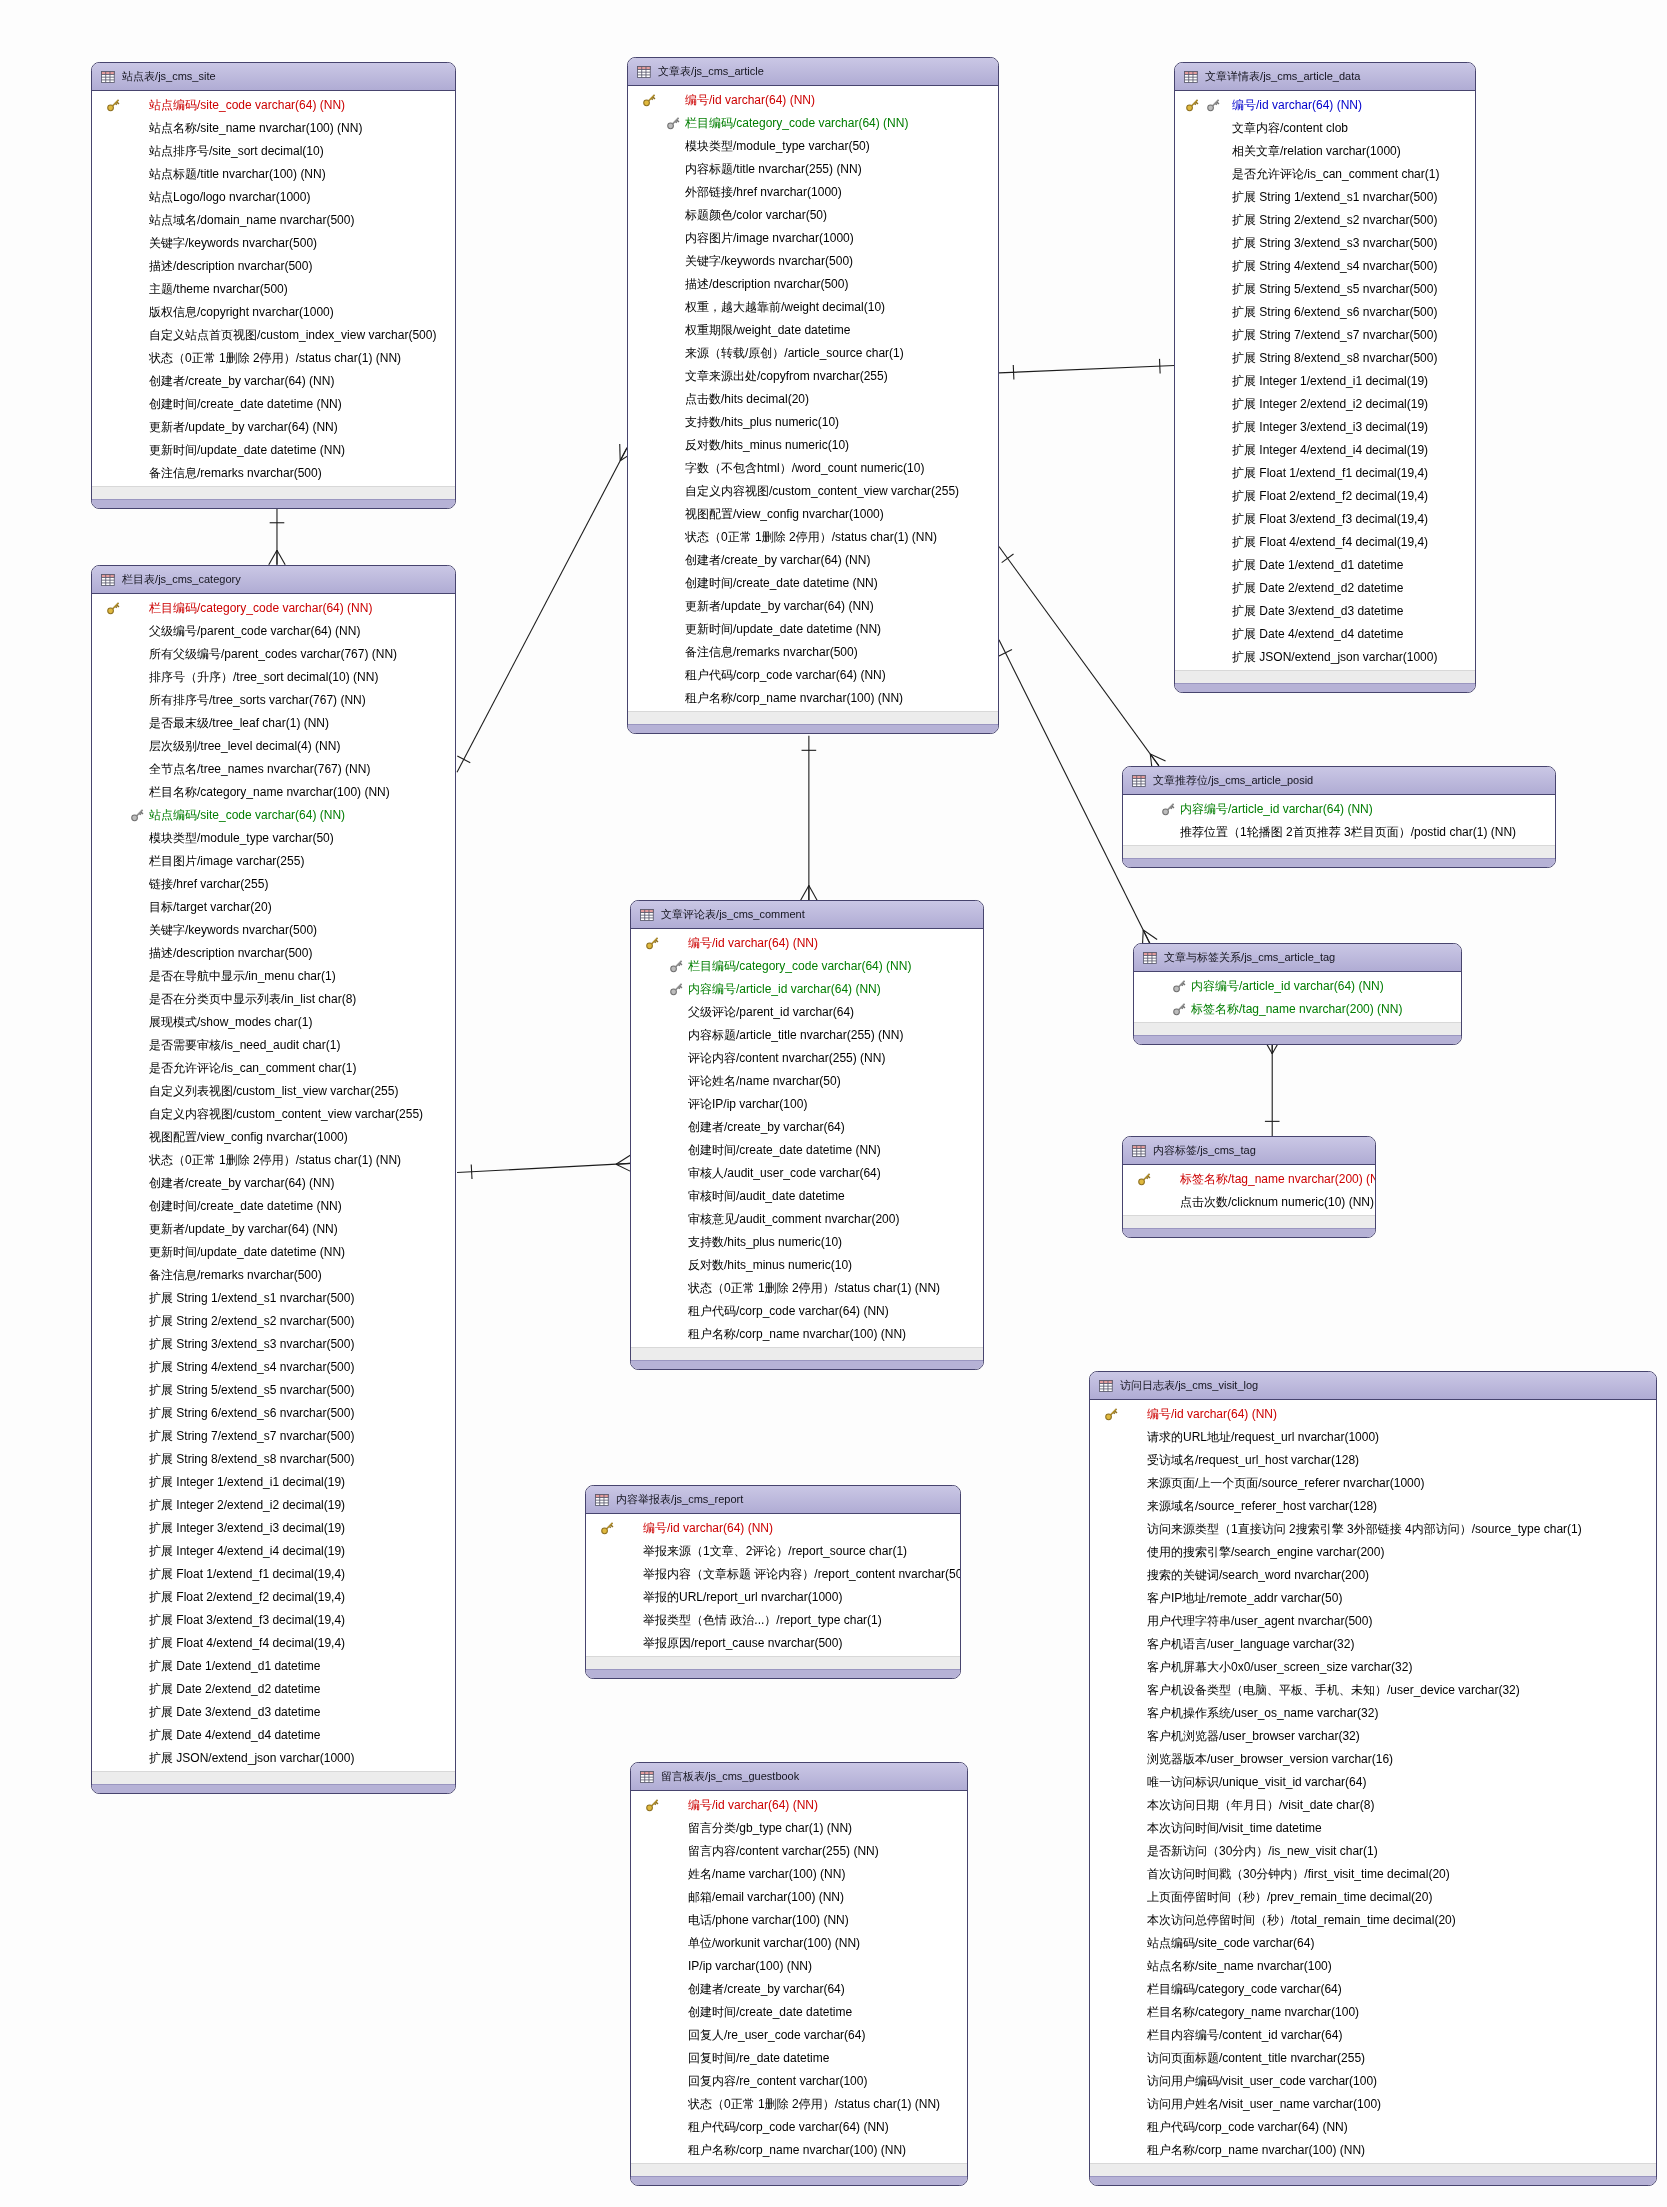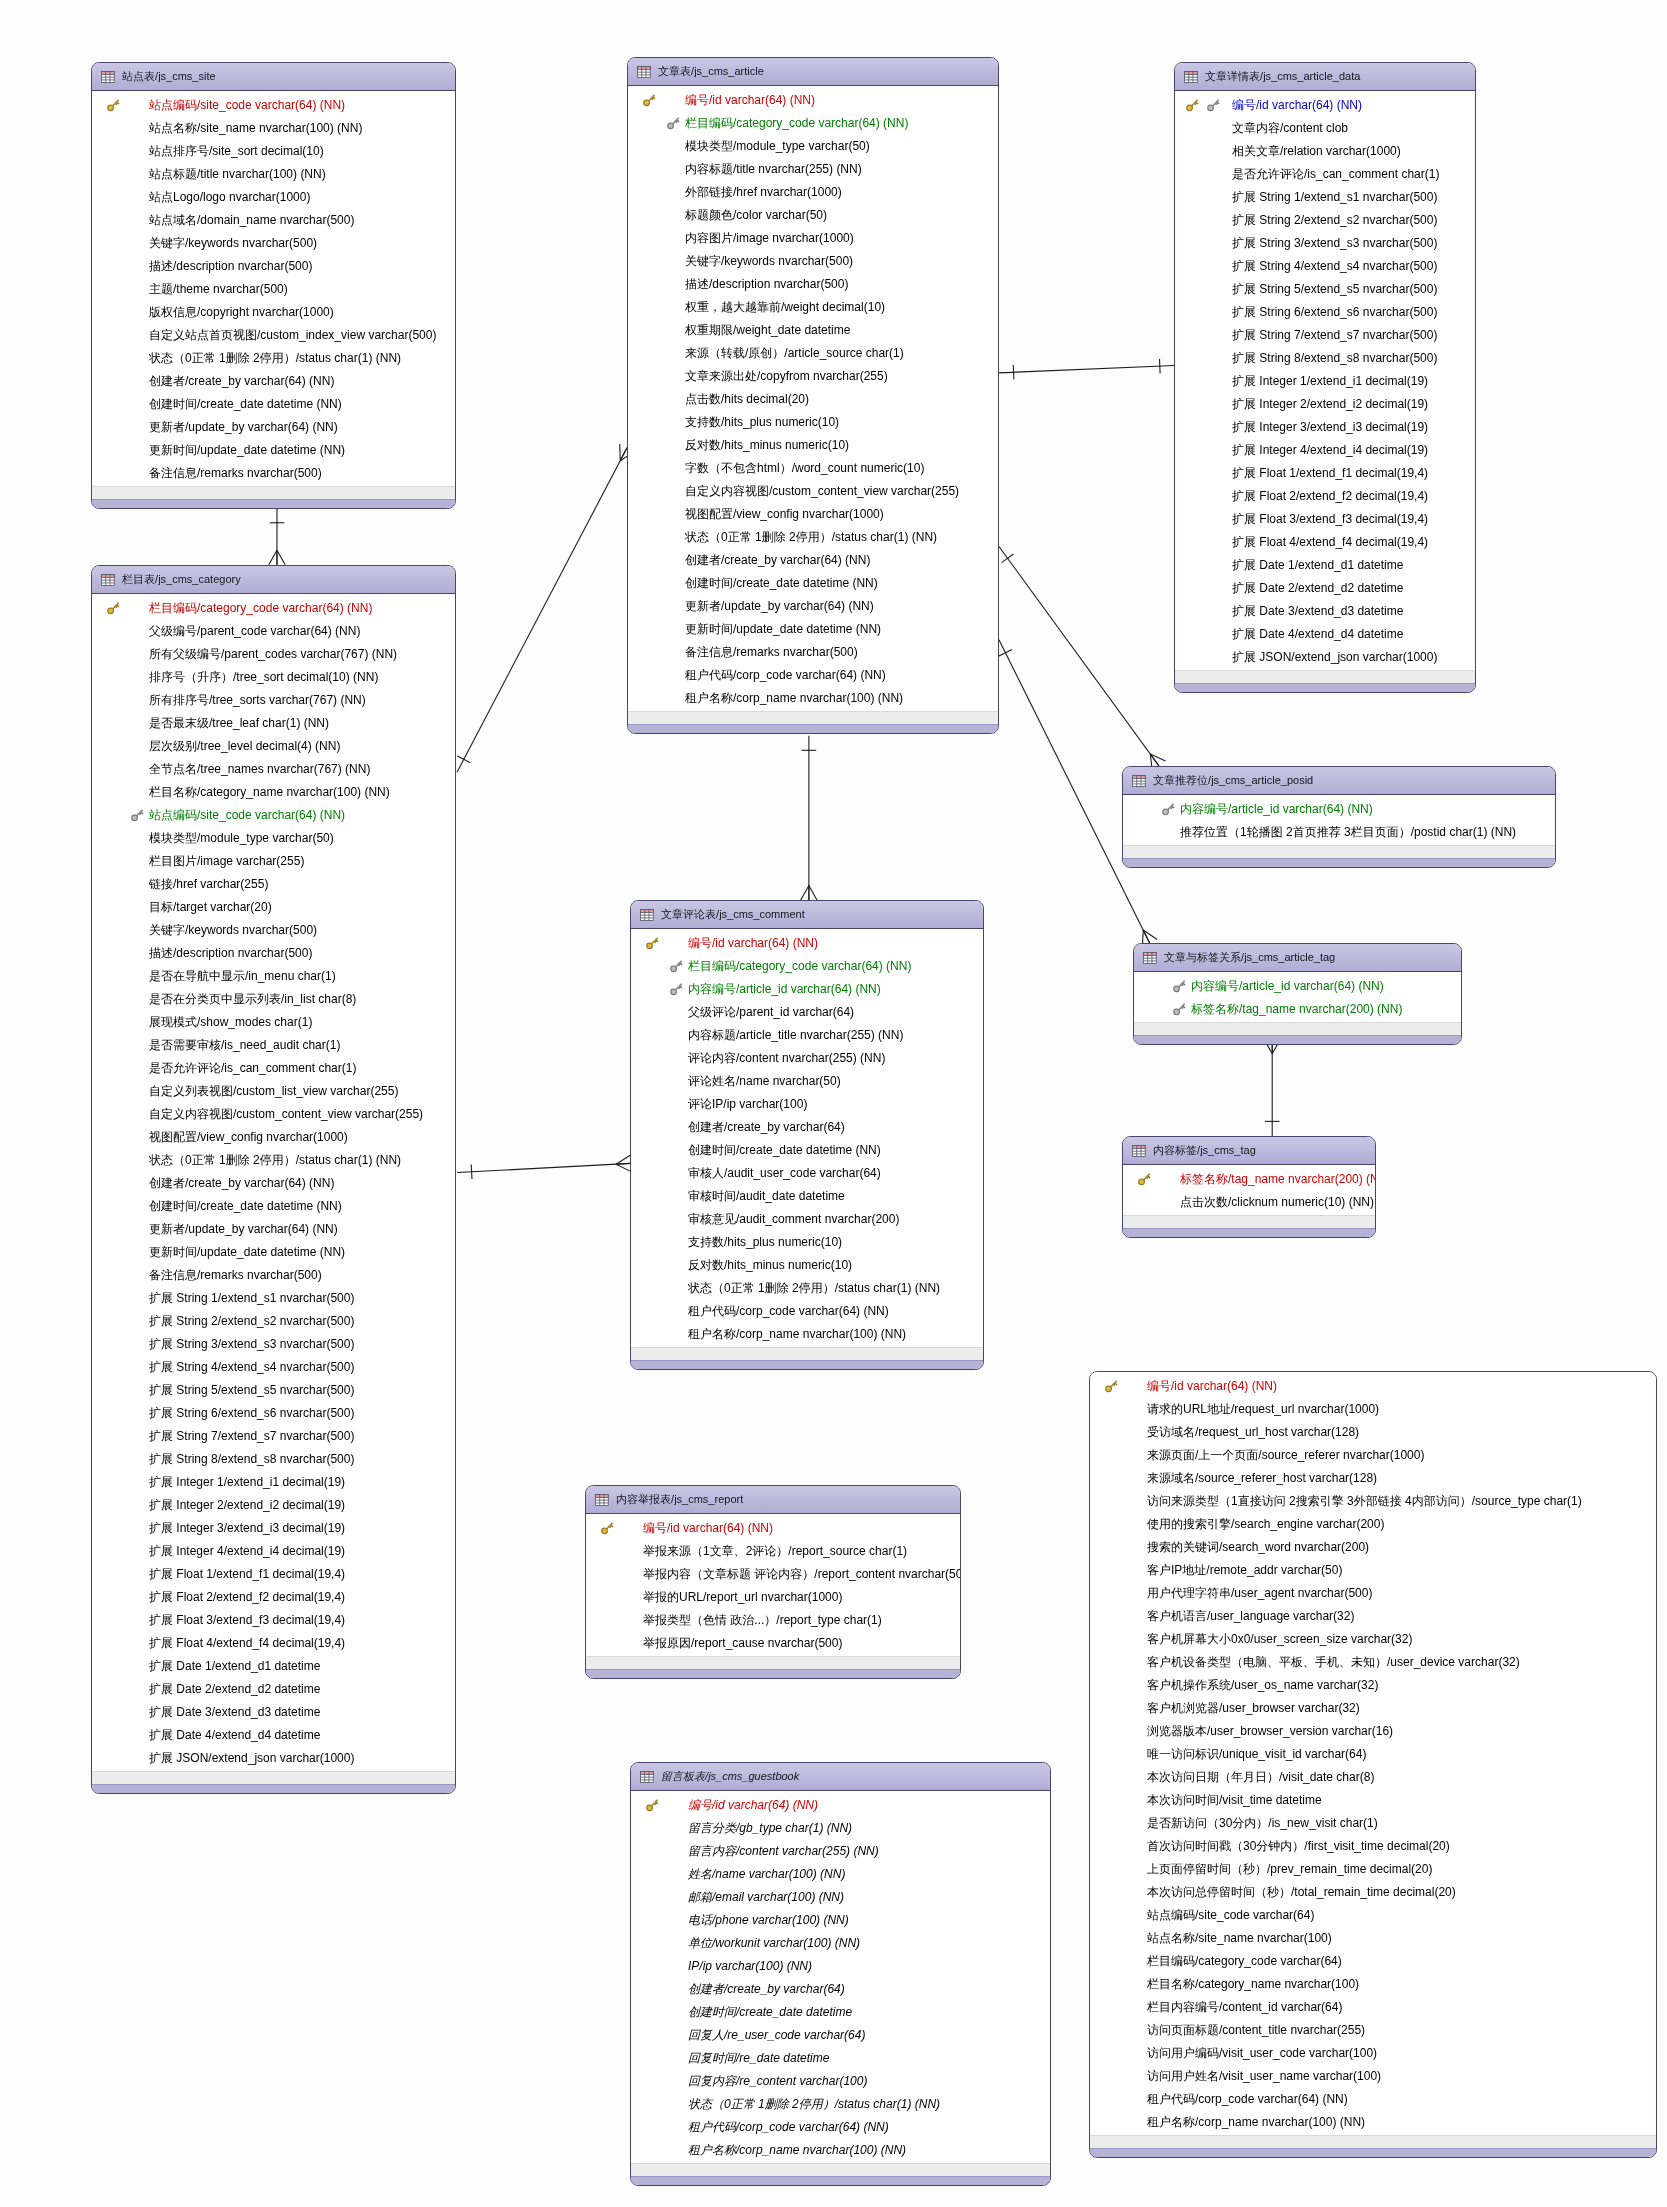--- a/index.html
+++ b/index.html
@@ -489,6 +489,19 @@
         <div class="tbl-foot2"></div>
       </div>
       <div class="tbl" style="left: 1089px; top: 1371px; width: 568px;">
+        <div class="tbl-head">
+          <span class="tbl-icon">
+            <svg viewBox="0 0 16 14" width="13.7" height="12">
+              <rect x="0.5" y="0.5" width="15" height="13" fill="#ffffff" stroke="#5a5a6e"></rect>
+              <rect x="0.5" y="0.5" width="15" height="3.6" fill="#e39c9c" stroke="#5a5a6e"></rect>
+              <line x1="5.5" y1="0.5" x2="5.5" y2="13.5" stroke="#5a5a6e"></line>
+              <line x1="10.5" y1="0.5" x2="10.5" y2="13.5" stroke="#5a5a6e"></line>
+              <line x1="0.5" y1="7.2" x2="15.5" y2="7.2" stroke="#5a5a6e"></line>
+              <line x1="0.5" y1="10.4" x2="15.5" y2="10.4" stroke="#5a5a6e"></line>
+            </svg>
+          </span>
+          <span class="tbl-title">访问日志表/js_cms_visit_log</span>
+        </div>
         <div class="tbl-body">
           <div class="row"><span class="keyicon k1"><svg viewBox="0 0 18 18" width="15.5" height="15.5">
                 <circle cx="5.3" cy="12.6" r="3.3" fill="#e0b93e" stroke="#8d6f1f" stroke-width="1.2"></circle>

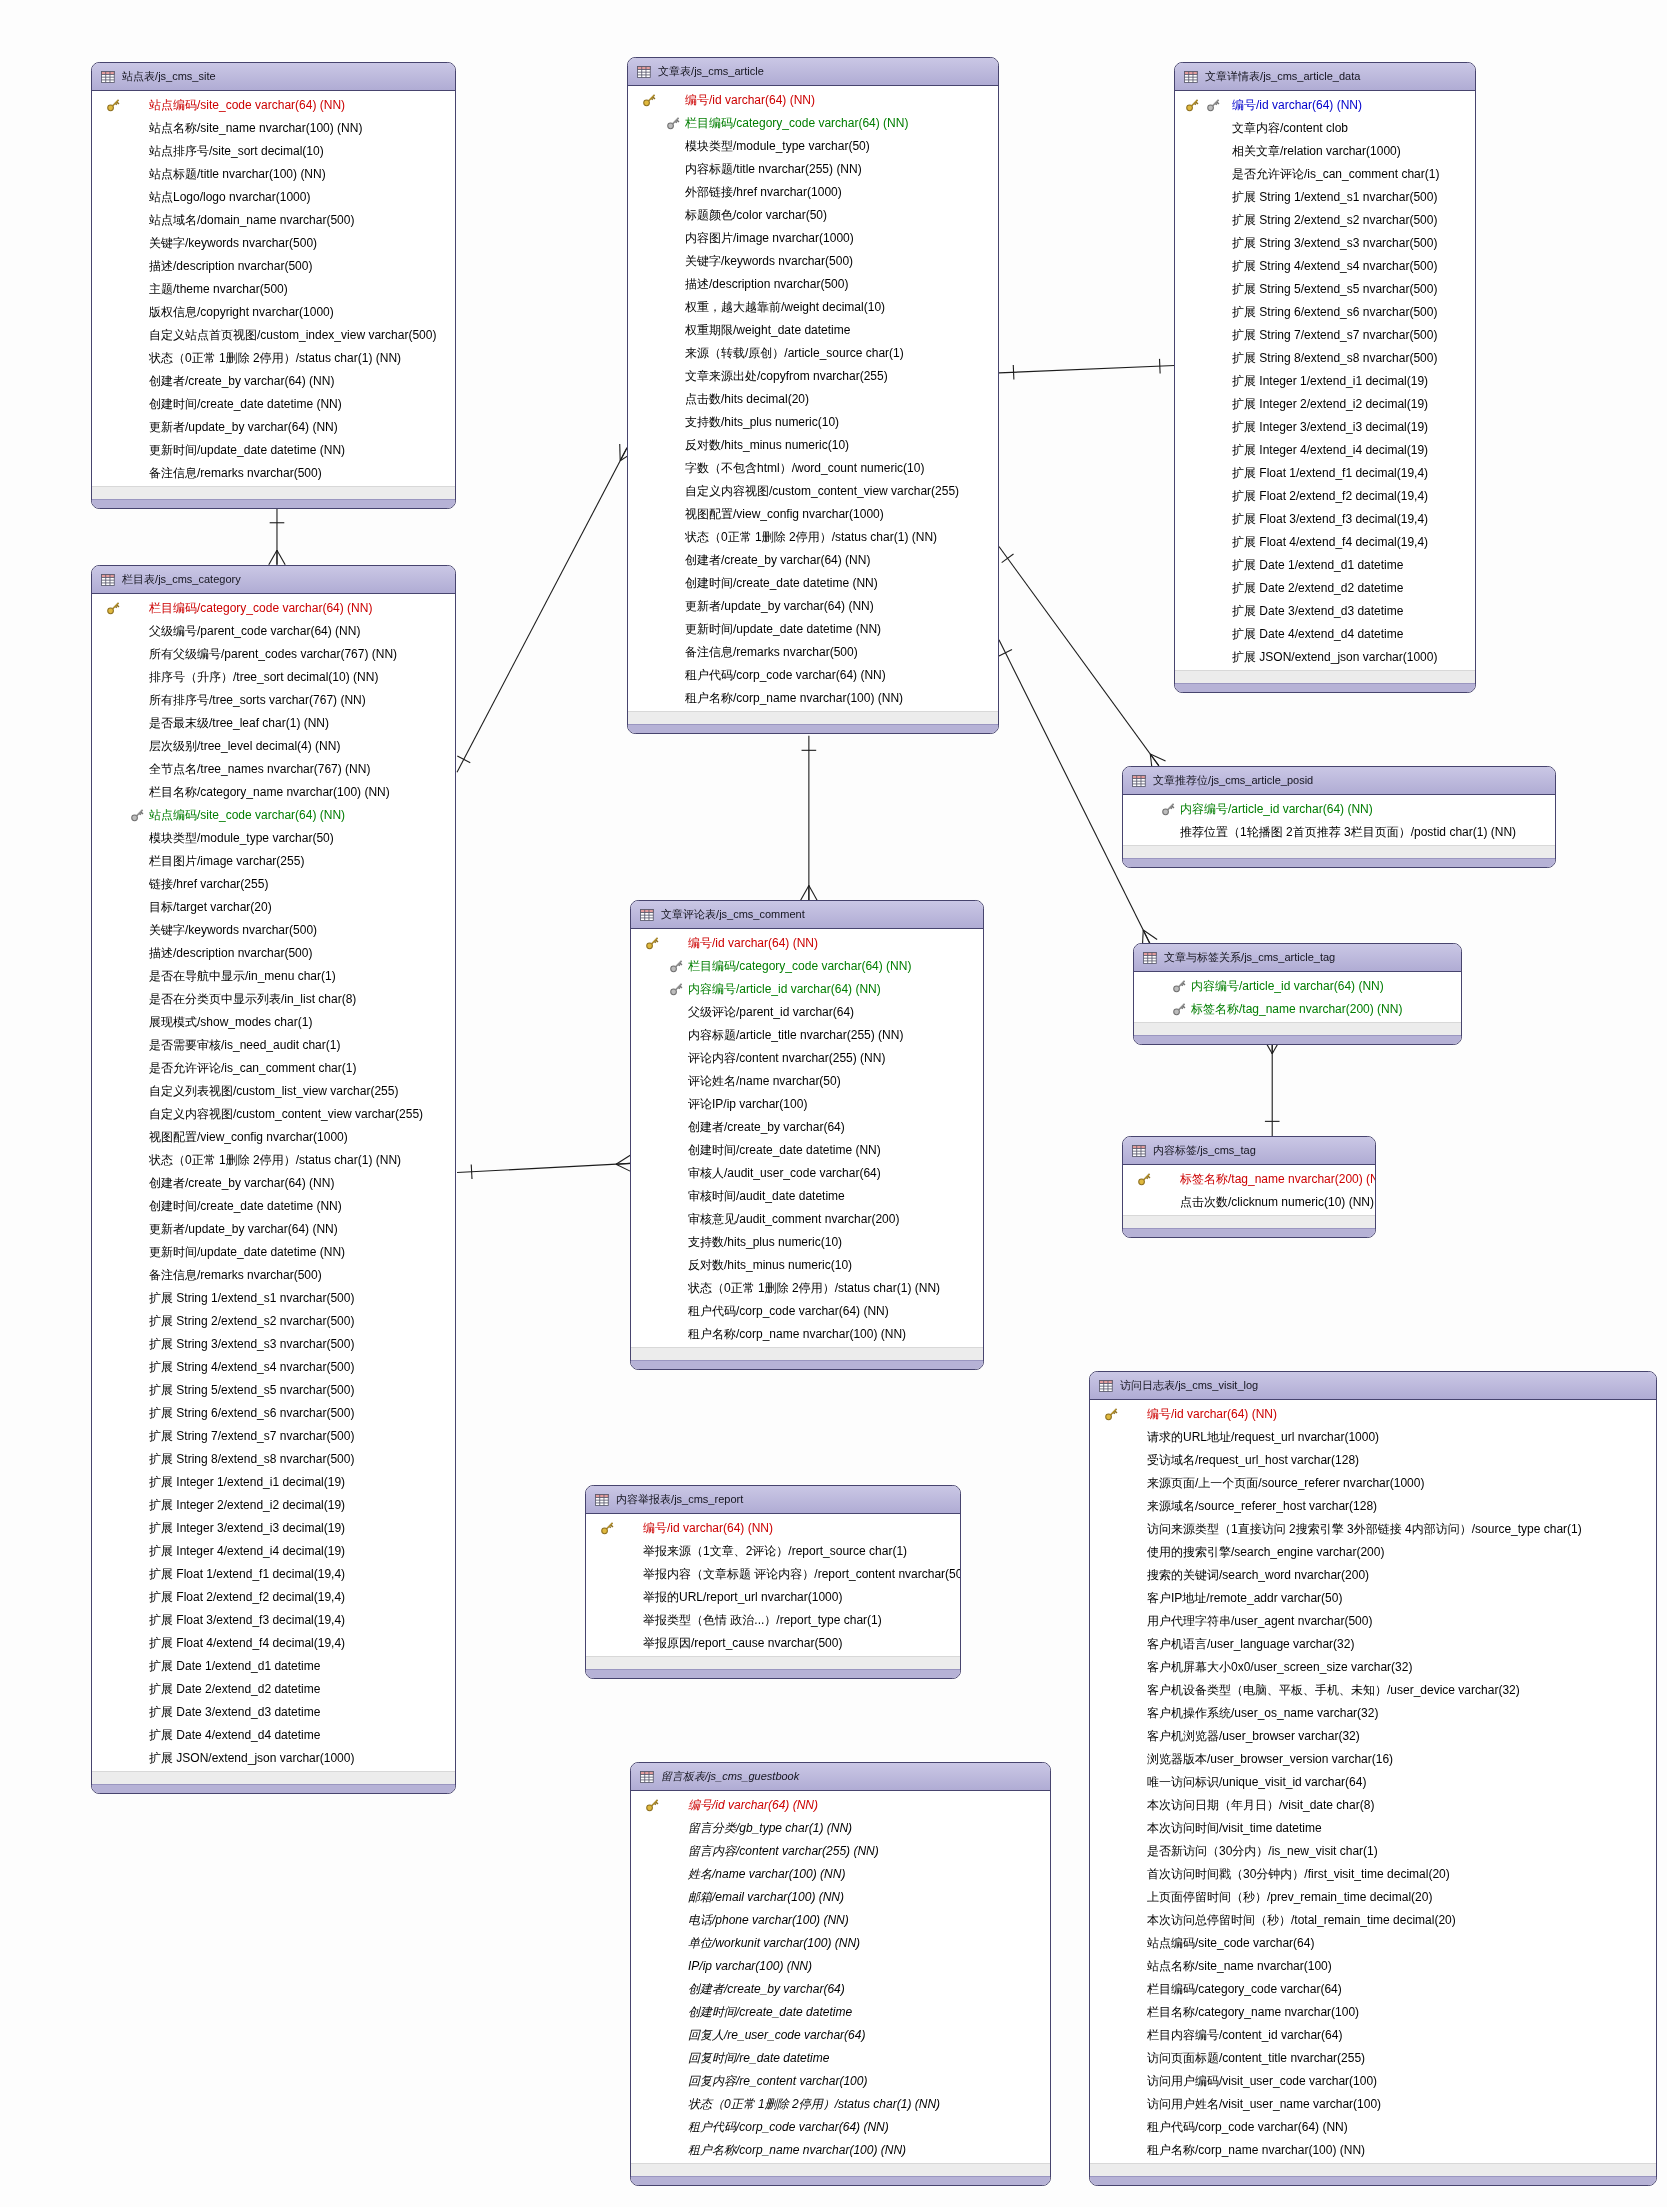--- a/index.html
+++ b/index.html
@@ -449,7 +449,7 @@
         <div class="tbl-foot"></div>
         <div class="tbl-foot2"></div>
       </div>
-      <div class="tbl" style="left: 630px; top: 1762px; width: 421px; font-style: italic;">
+      <div class="tbl" style="left: 630px; top: 1762px; width: 338px;">
         <div class="tbl-head">
           <span class="tbl-icon">
             <svg viewBox="0 0 16 14" width="13.7" height="12">

